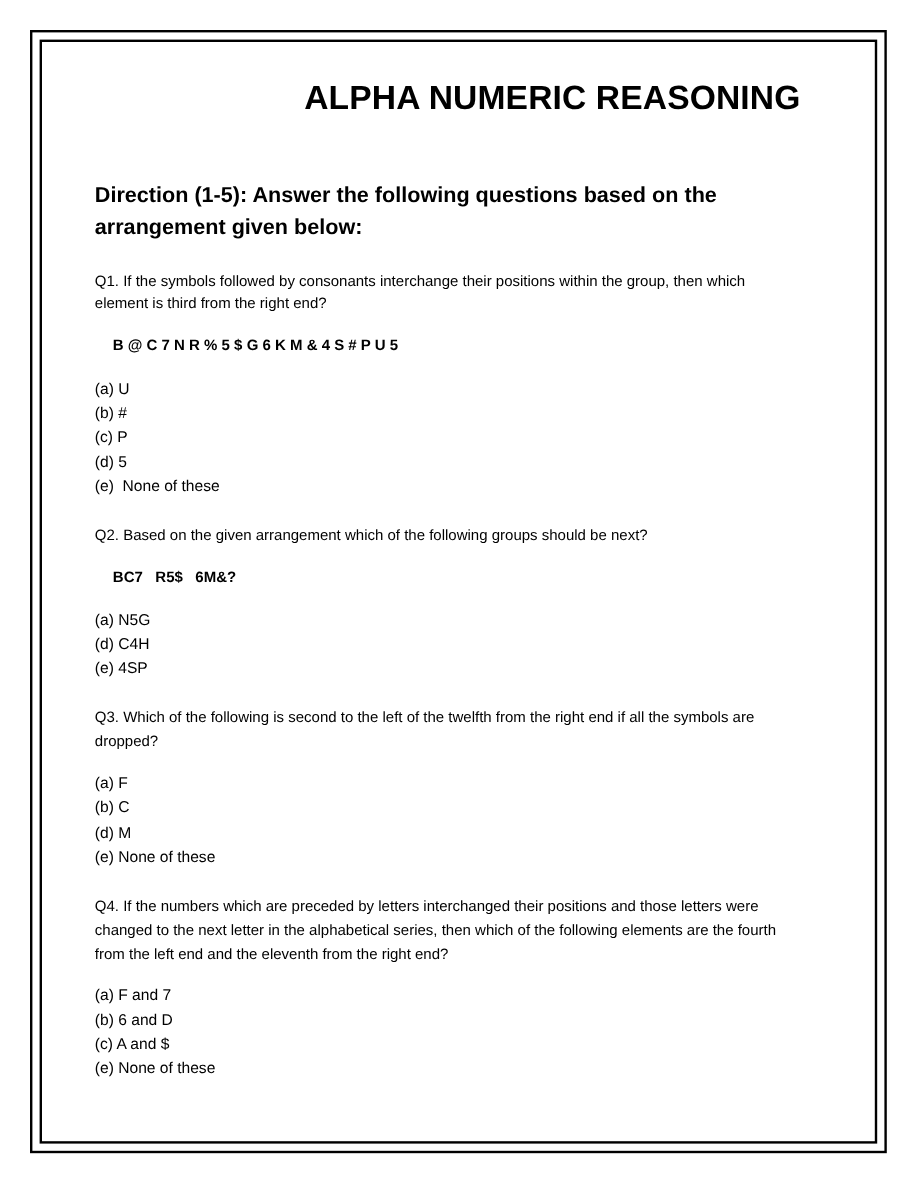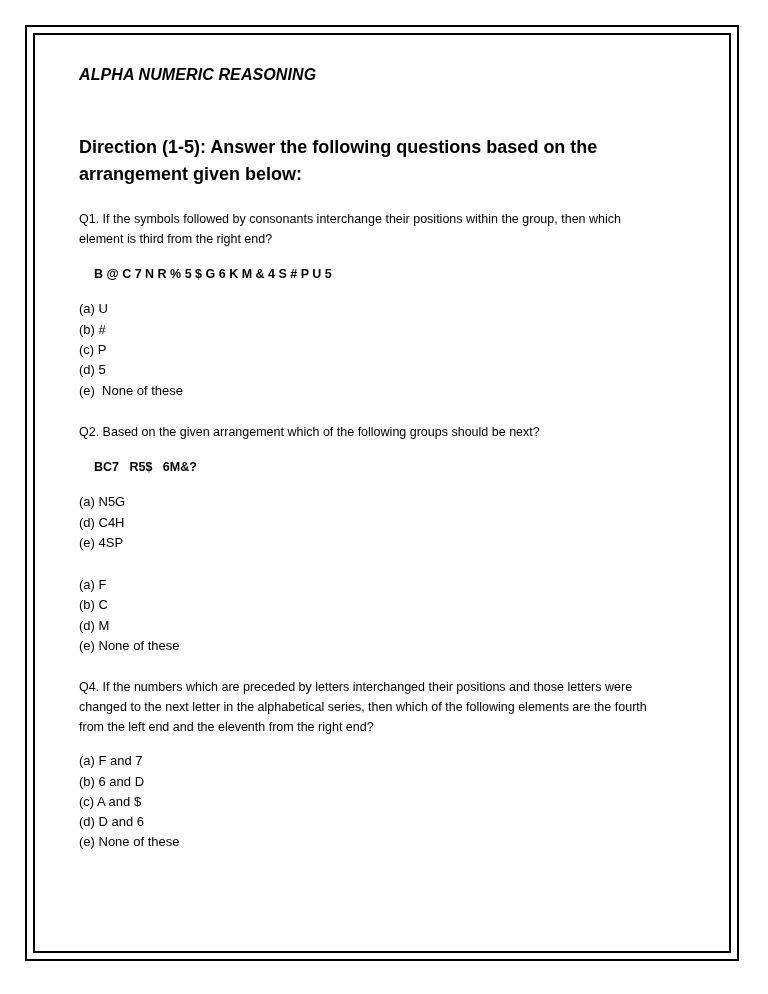--- a/index.html
+++ b/index.html
@@ -45,13 +45,12 @@
   }
 
   .doc-title {
-    font-size: 16px;
+    font-size: 28px;
     font-weight: bold;
-    text-align: left;
+    text-align: right;
     letter-spacing: 0.1px;
     margin: 0 0 50px 0;
     line-height: 1.2;
-    font-style: italic;
   }
 
   .direction-line {

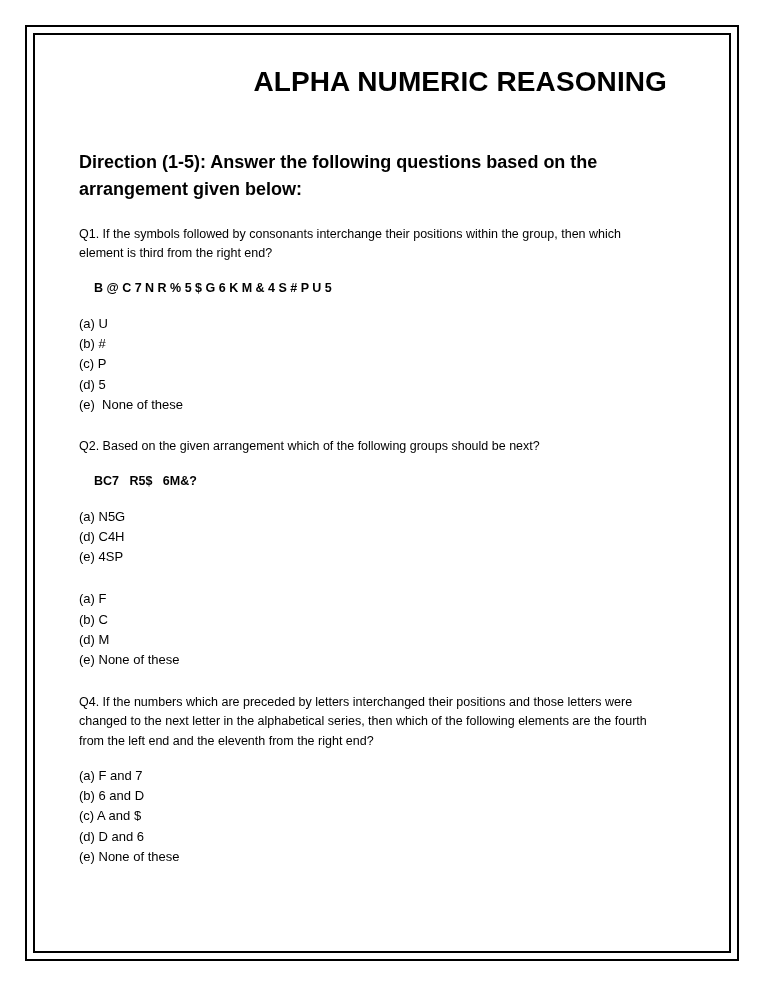--- a/index.html
+++ b/index.html
@@ -123,6 +123,9 @@
       <li class="option">(e) 4SP</li>
     </ul>
 
+    <div class="q-block">
+      <p class="q-text">Q3. Which of the following is second to the left of the twelfth from the right end if all the symbols are dropped?</p>
+    </div>
     <ul class="options">
       <li class="option">(a) F</li>
       <li class="option">(b) C</li>

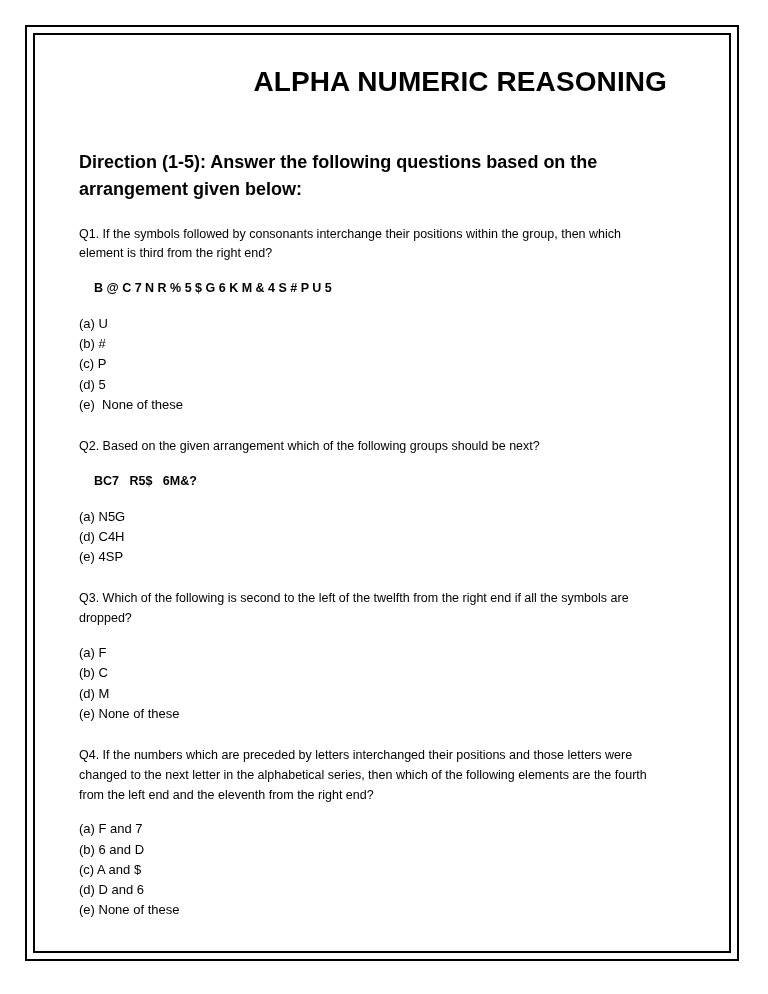--- a/index.html
+++ b/index.html
@@ -140,7 +140,6 @@
       <li class="option">(a) F and 7</li>
       <li class="option">(b) 6 and D</li>
       <li class="option">(c) A and $</li>
-      <li class="option">(d) D and 6</li>
       <li class="option">(e) None of these</li>
     </ul>
 

